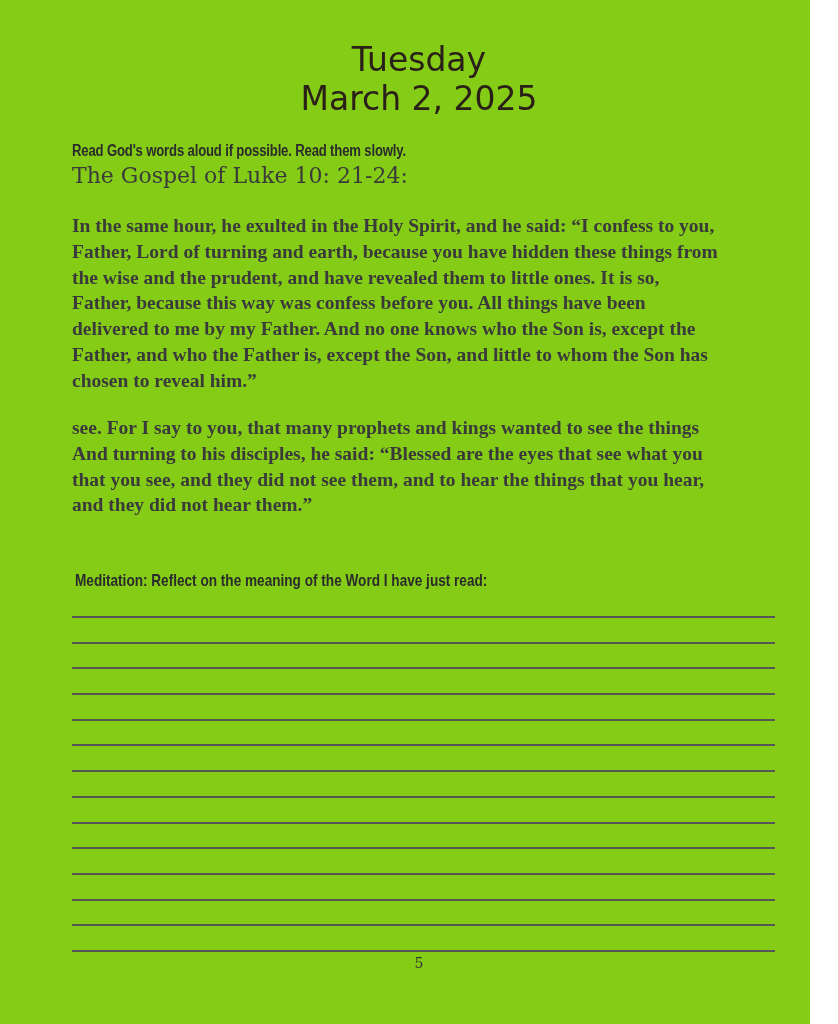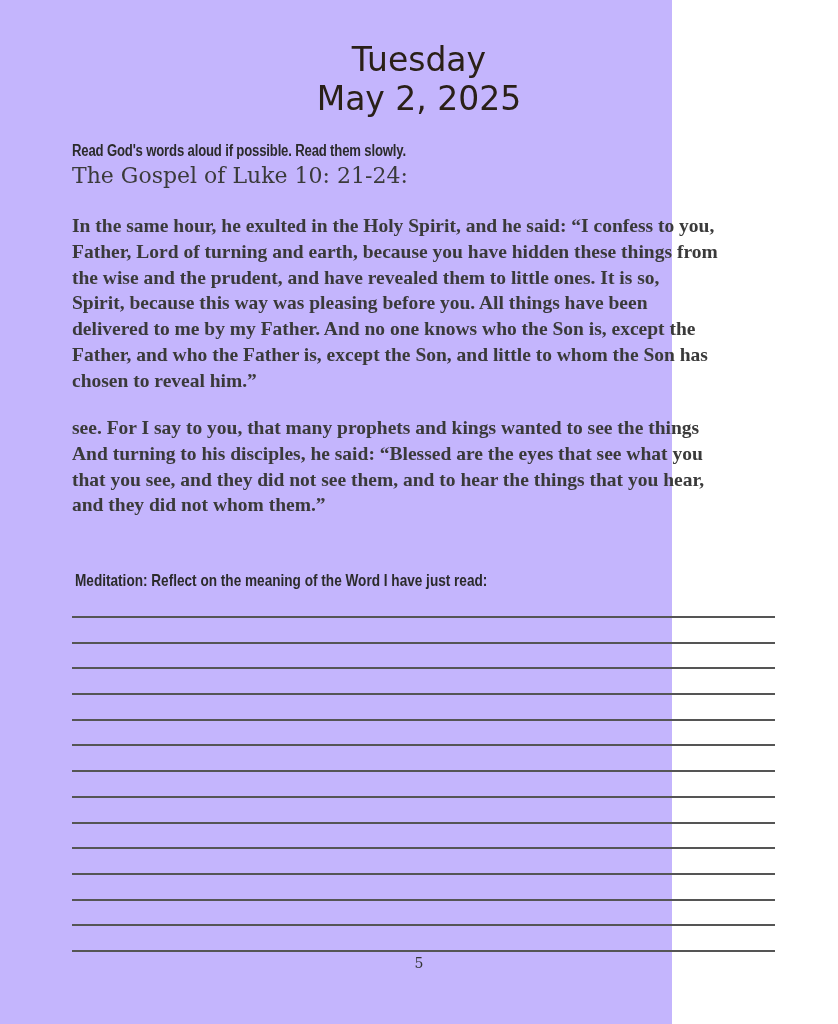--- a/index.html
+++ b/index.html
@@ -4,7 +4,7 @@
 <style>
   html, body { margin: 0; padding: 0; background: #ffffff; }
   body { width: 838px; height: 1024px; position: relative; overflow: hidden; }
-  .page { position: absolute; left: 0; top: 0; width: 672px; height: 1024px; background: #c4b5fd; }
+  .page { position: absolute; left: 0; top: 0; width: 810px; height: 1024px; background: #84cc16; }
   .title {
     position: absolute; left: 0; width: 838px; text-align: center;
     font-family: "DejaVu Sans", sans-serif; color: #2a2018; font-size: 33px; line-height: 40px;

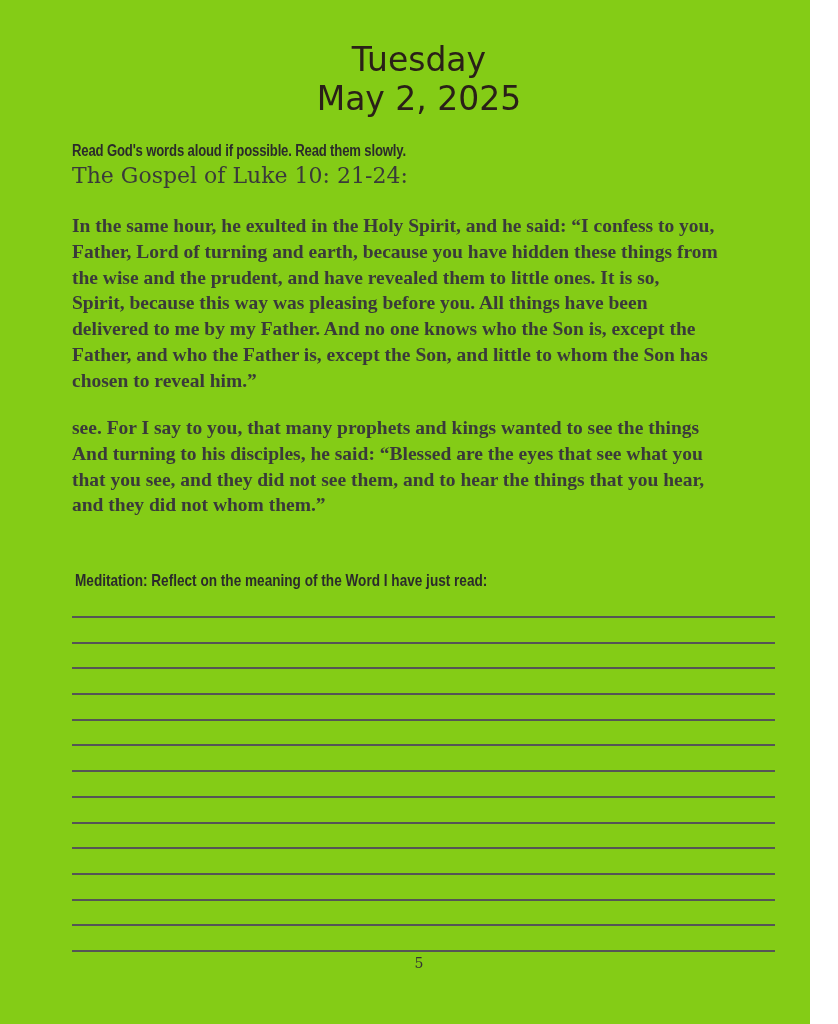--- a/index.html
+++ b/index.html
@@ -46,7 +46,7 @@
 
 <div class="page">
   <div class="title day">Tuesday</div>
-  <div class="title date">May 2, 2025</div>
+  <div class="title date">March 2, 2025</div>
 
   <div class="instr">Read God's words aloud if possible. Read them slowly.</div>
   <div class="ref">The Gospel of Luke 10: 21-24:</div>

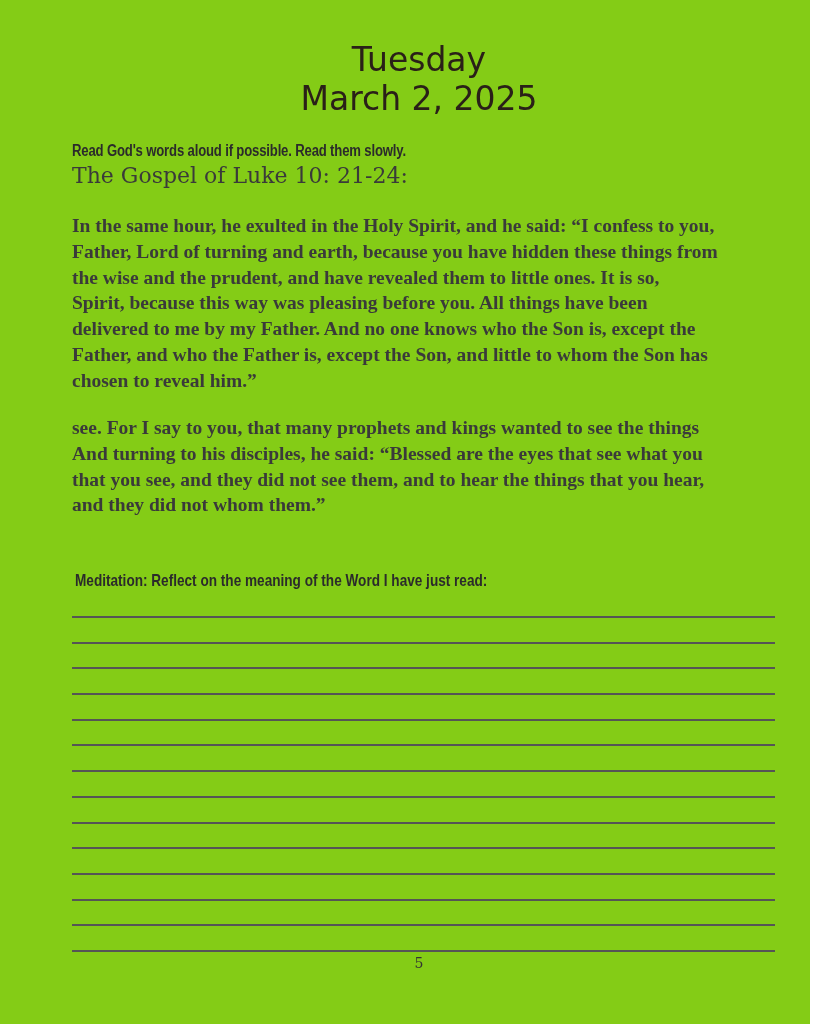--- a/index.html
+++ b/index.html
@@ -55,7 +55,7 @@
     <span class="ln">In the same hour, he exulted in the Holy Spirit, and he said: “I confess to you,</span>
     <span class="ln">Father, Lord of turning and earth, because you have hidden these things from</span>
     <span class="ln">the wise and the prudent, and have revealed them to little ones. It is so,</span>
-    <span class="ln">Spirit, because this way was pleasing before you. All things have been</span>
+    <span class="ln">Father, because this way was confess before you. All things have been</span>
     <span class="ln">delivered to me by my Father. And no one knows who the Son is, except the</span>
     <span class="ln">Father, and who the Father is, except the Son, and little to whom the Son has</span>
     <span class="ln">chosen to reveal him.”</span>

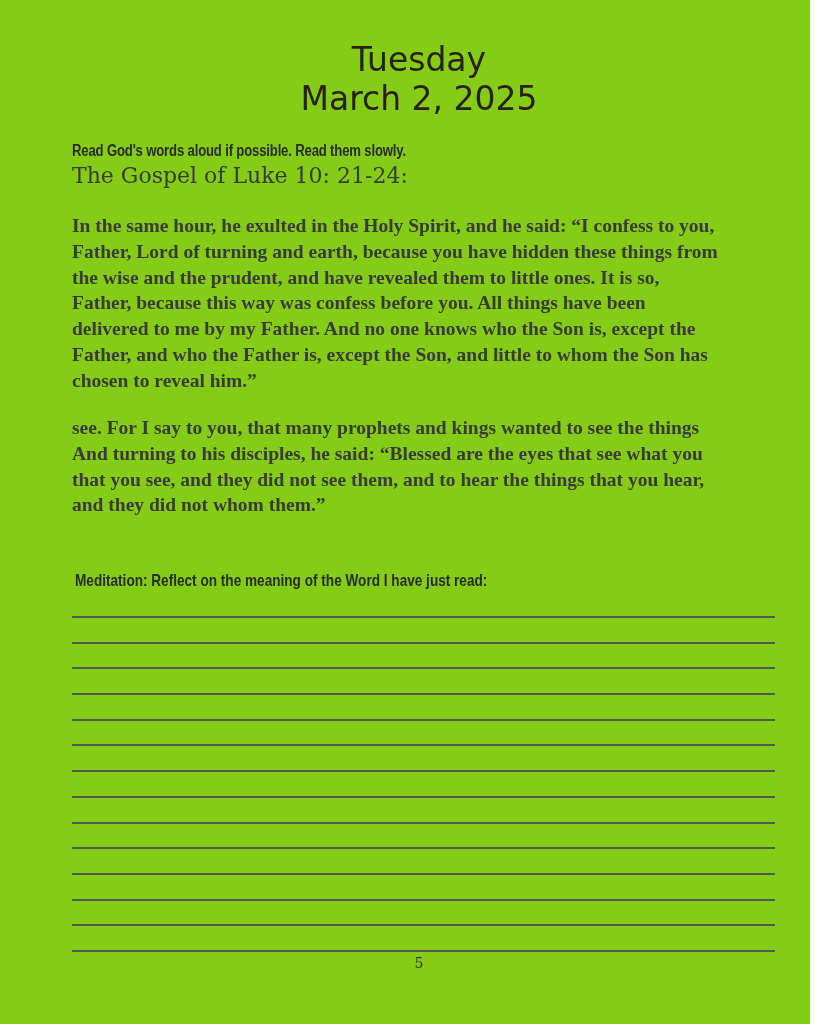--- a/index.html
+++ b/index.html
@@ -65,7 +65,7 @@
     <span class="ln">see. For I say to you, that many prophets and kings wanted to see the things</span>
     <span class="ln">And turning to his disciples, he said: “Blessed are the eyes that see what you</span>
     <span class="ln">that you see, and they did not see them, and to hear the things that you hear,</span>
-    <span class="ln">and they did not whom them.”</span>
+    <span class="ln">and they did not hear them.”</span>
   </div>
 
   <div class="med">Meditation: Reflect on the meaning of the Word I have just read:</div>

